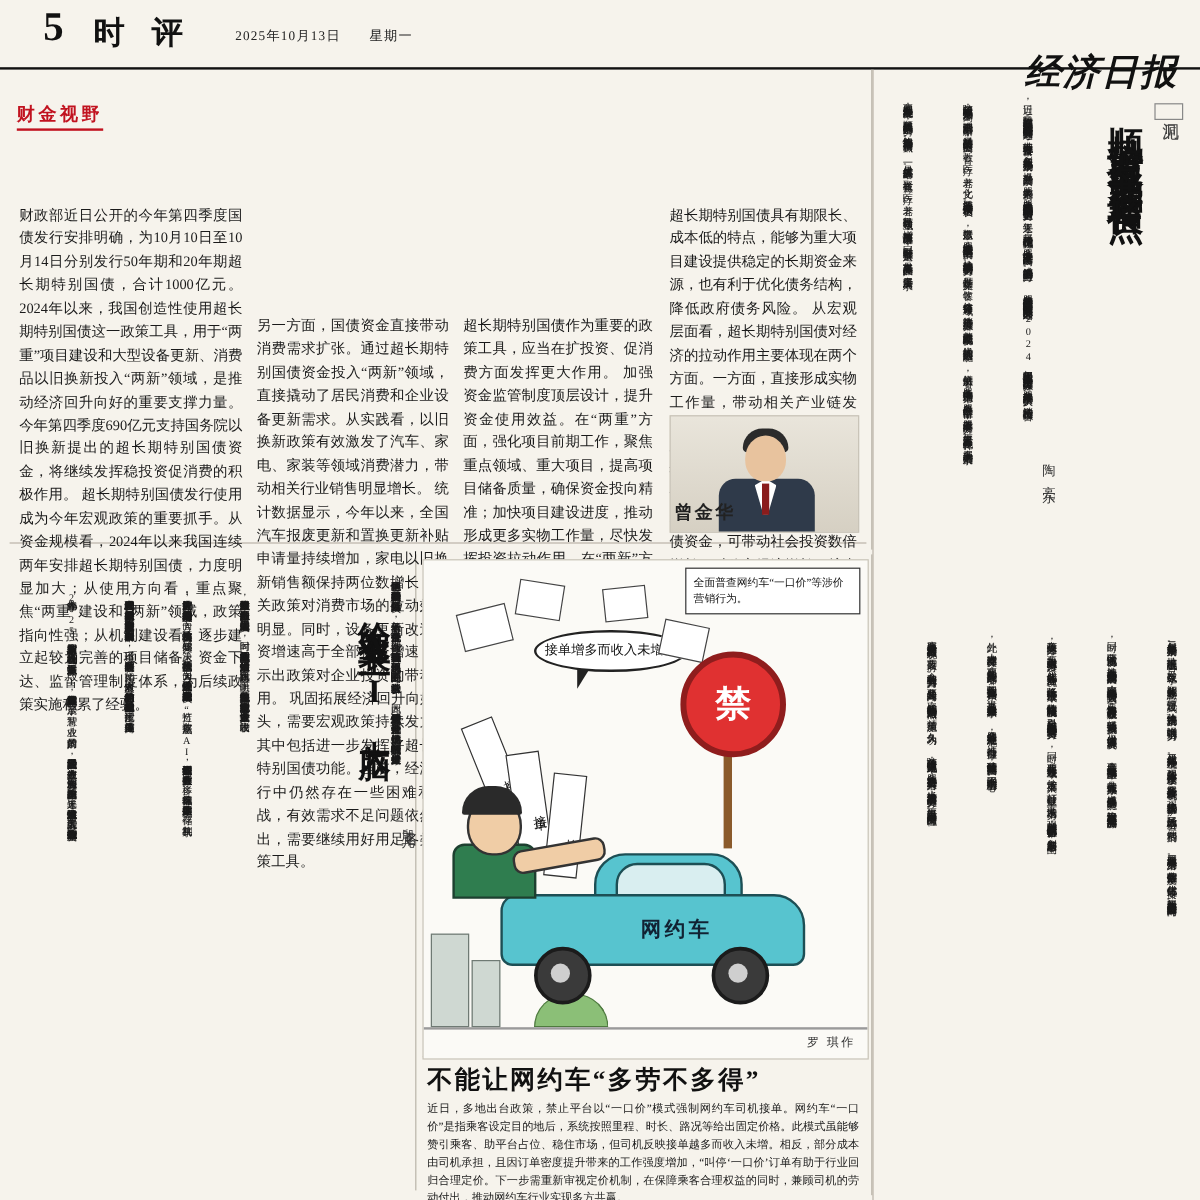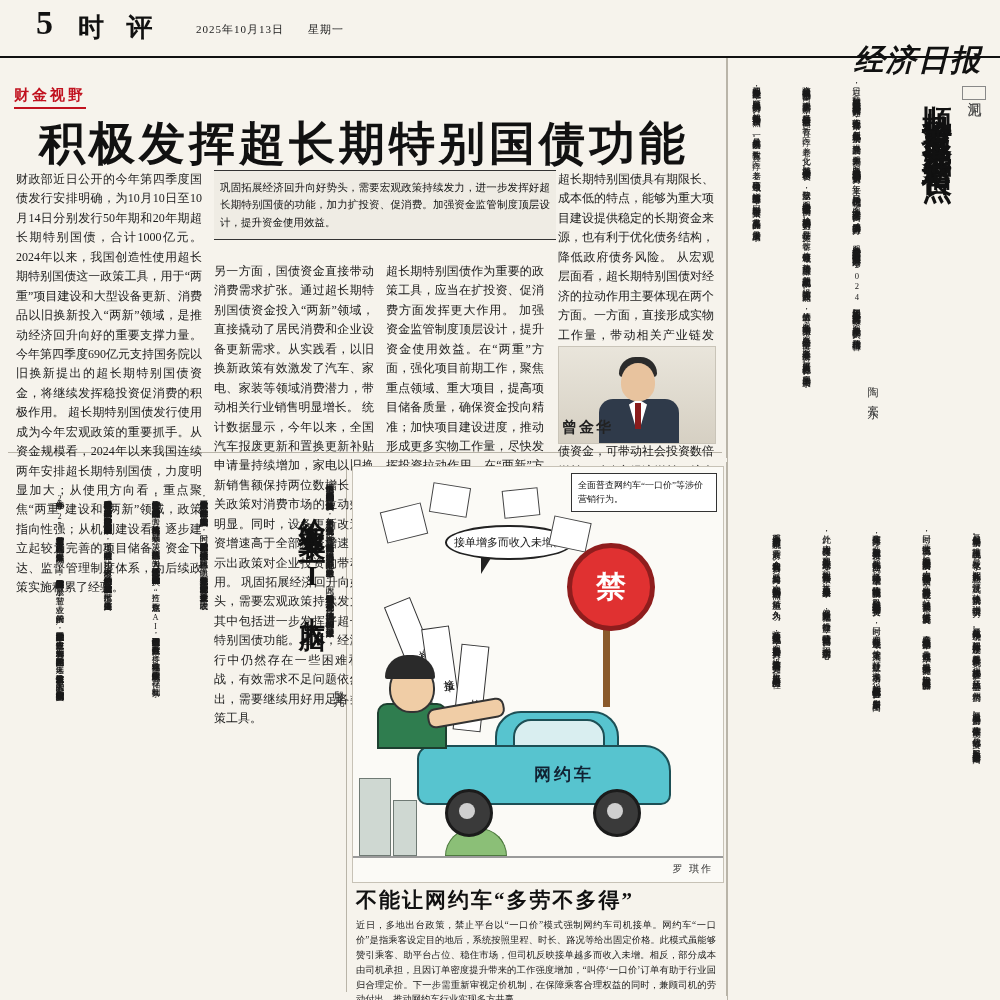--- a/index.html
+++ b/index.html
@@ -271,7 +271,6 @@
 
   <div class="lead">
     <div class="kicker">财金视野</div>
-    <div class="lead-title">积极发挥超长期特别国债功能</div>
   </div>
 
   <div class="lead-body">

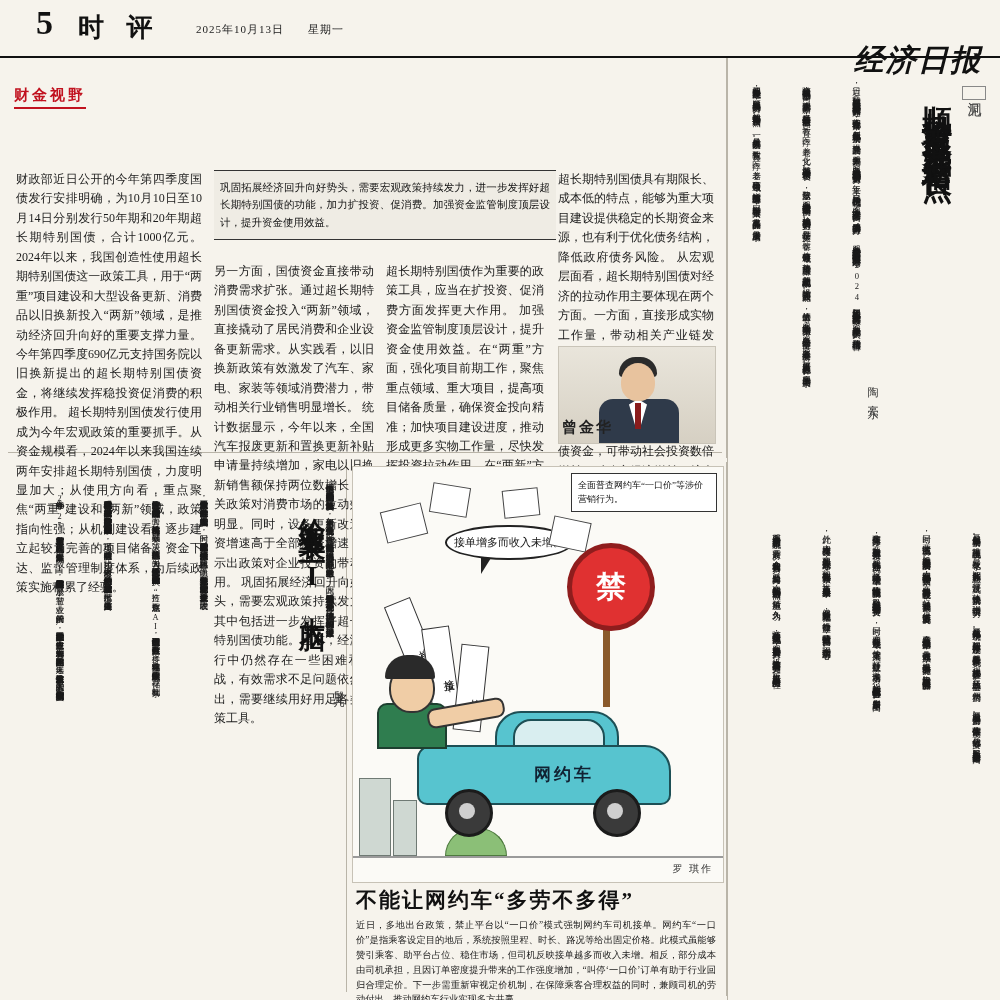--- a/index.html
+++ b/index.html
@@ -274,7 +274,6 @@
   </div>
 
   <div class="lead-body">
-    <div class="summary-box">巩固拓展经济回升向好势头，需要宏观政策持续发力，进一步发挥好超长期特别国债的功能，加力扩投资、促消费。加强资金监管制度顶层设计，提升资金使用效益。</div>
     <div class="col-txt c1">财政部近日公开的今年第四季度国债发行安排明确，为10月10日至10月14日分别发行50年期和20年期超长期特别国债，合计1000亿元。
 
 2024年以来，我国创造性使用超长期特别国债这一政策工具，用于“两重”项目建设和大型设备更新、消费品以旧换新投入“两新”领域，是推动经济回升向好的重要支撑力量。今年第四季度690亿元支持国务院以旧换新提出的超长期特别国债资金，将继续发挥稳投资促消费的积极作用。

